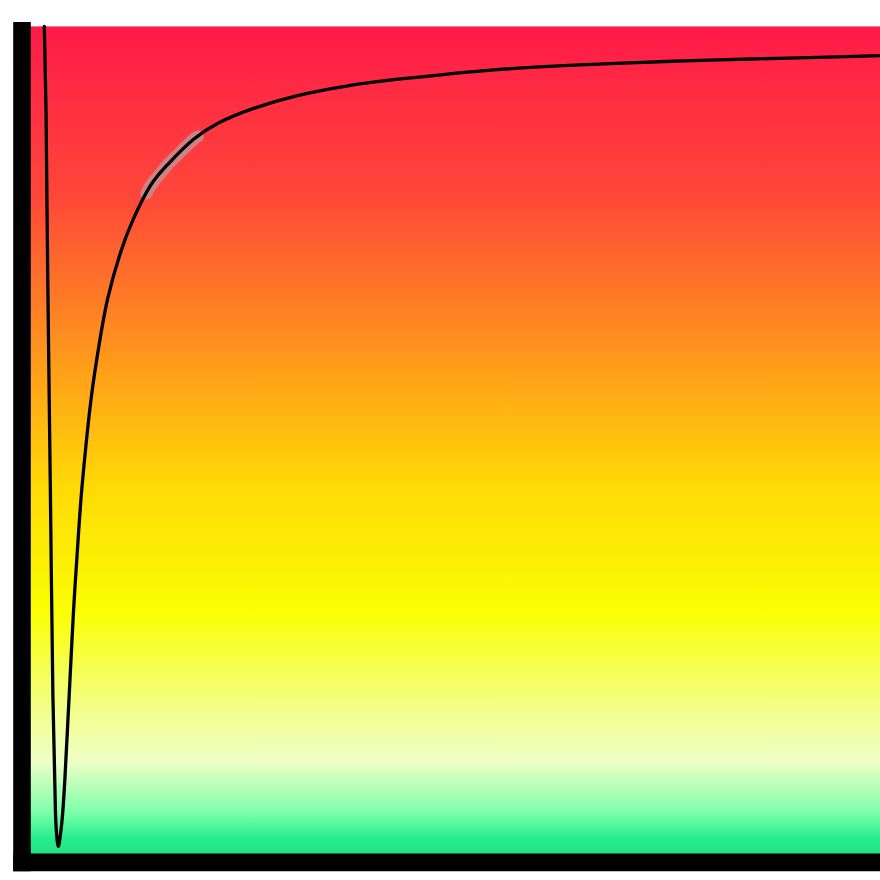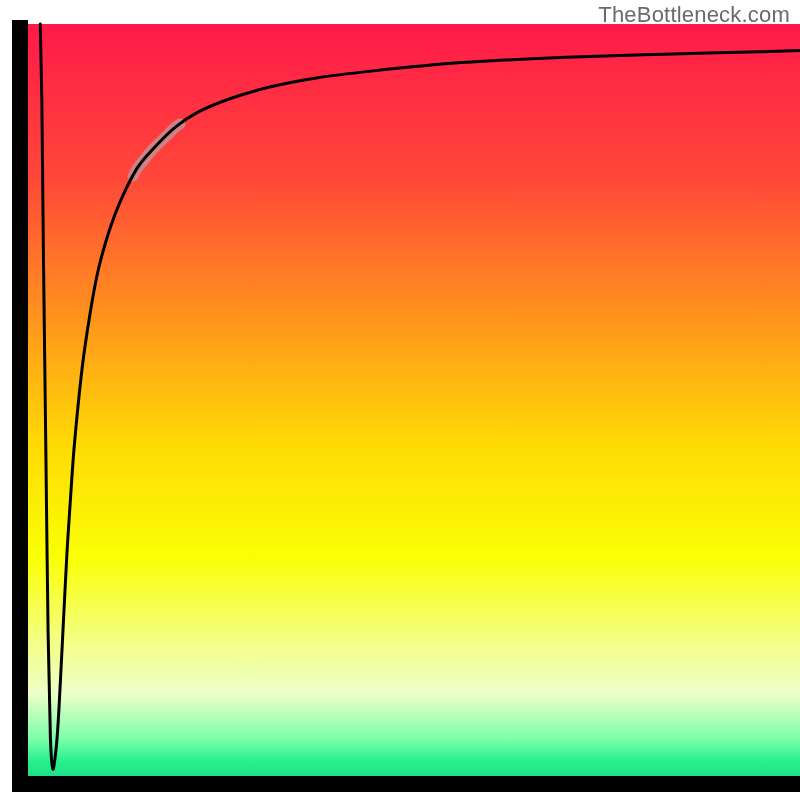--- a/index.html
+++ b/index.html
@@ -34,7 +34,6 @@
 <body>
 
 <div class="chart-container">
-  <div class="watermark">TheBottleneck.com</div>
 
   <svg id="chart-svg" width="800" height="800" viewBox="0 0 800 800">
     <defs>

